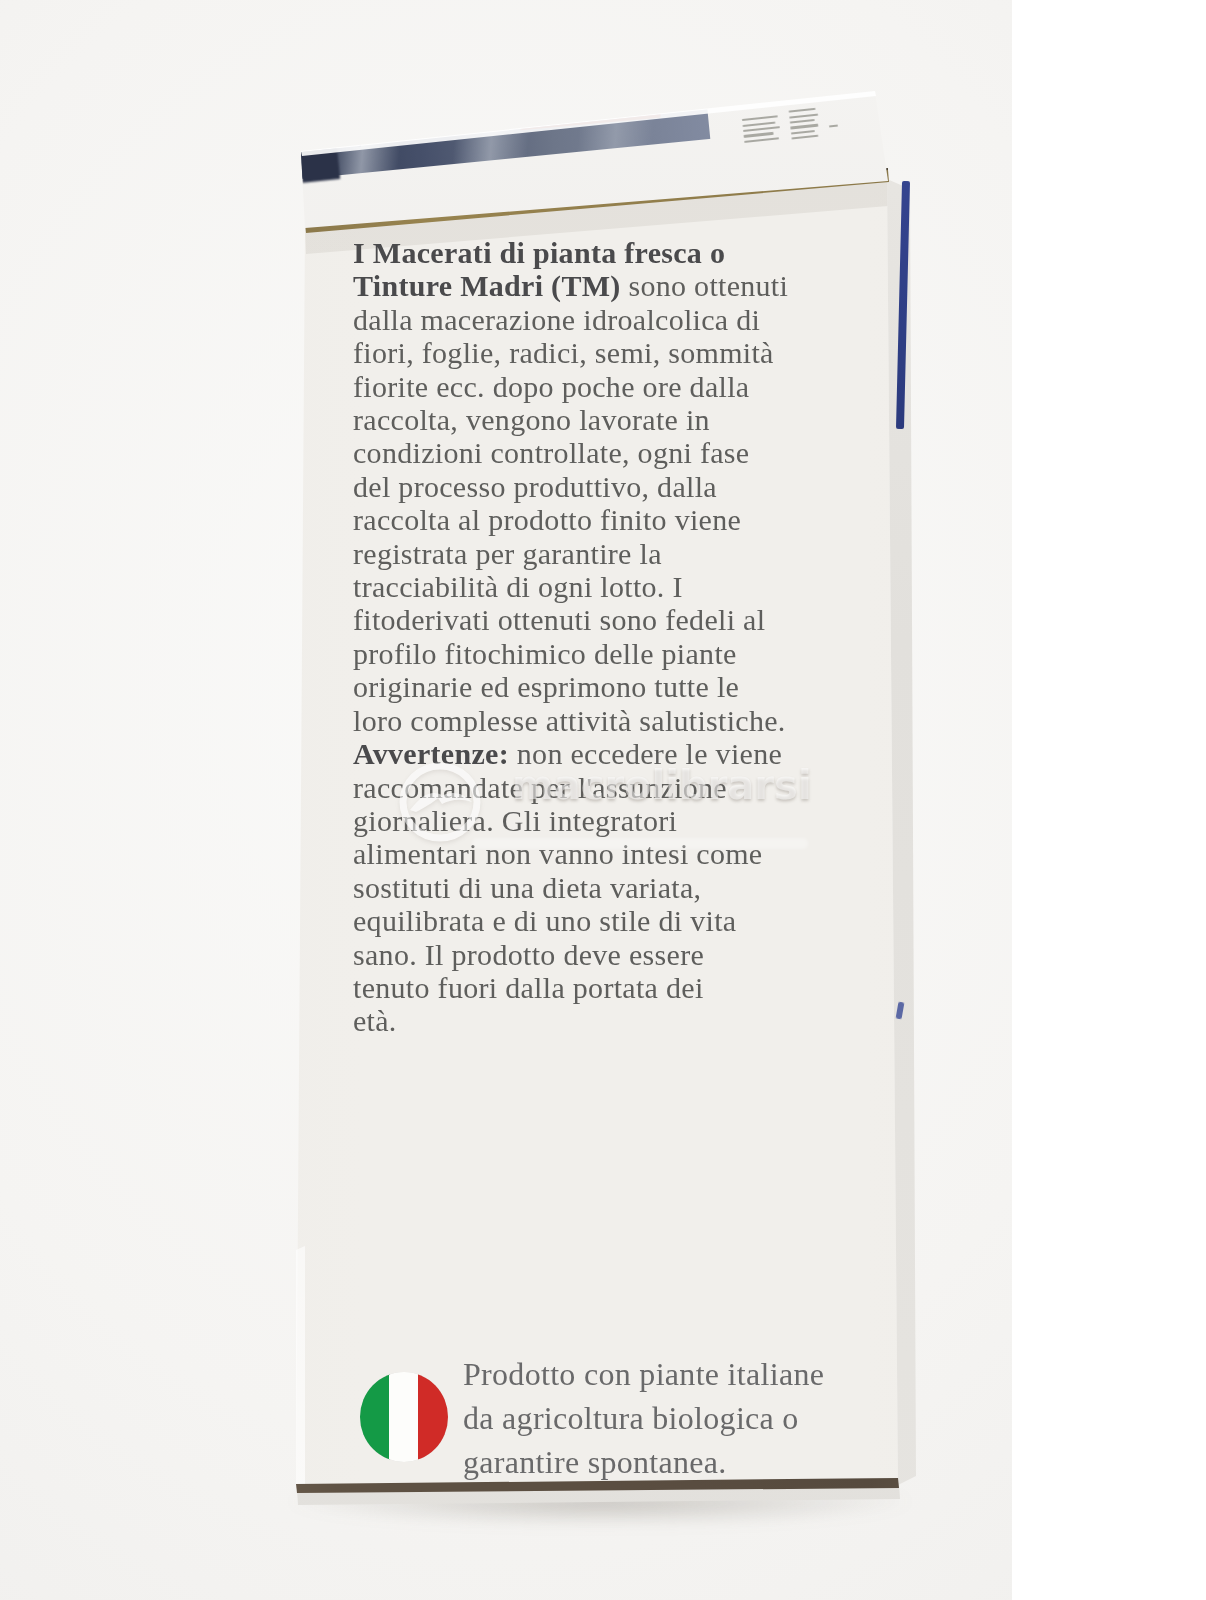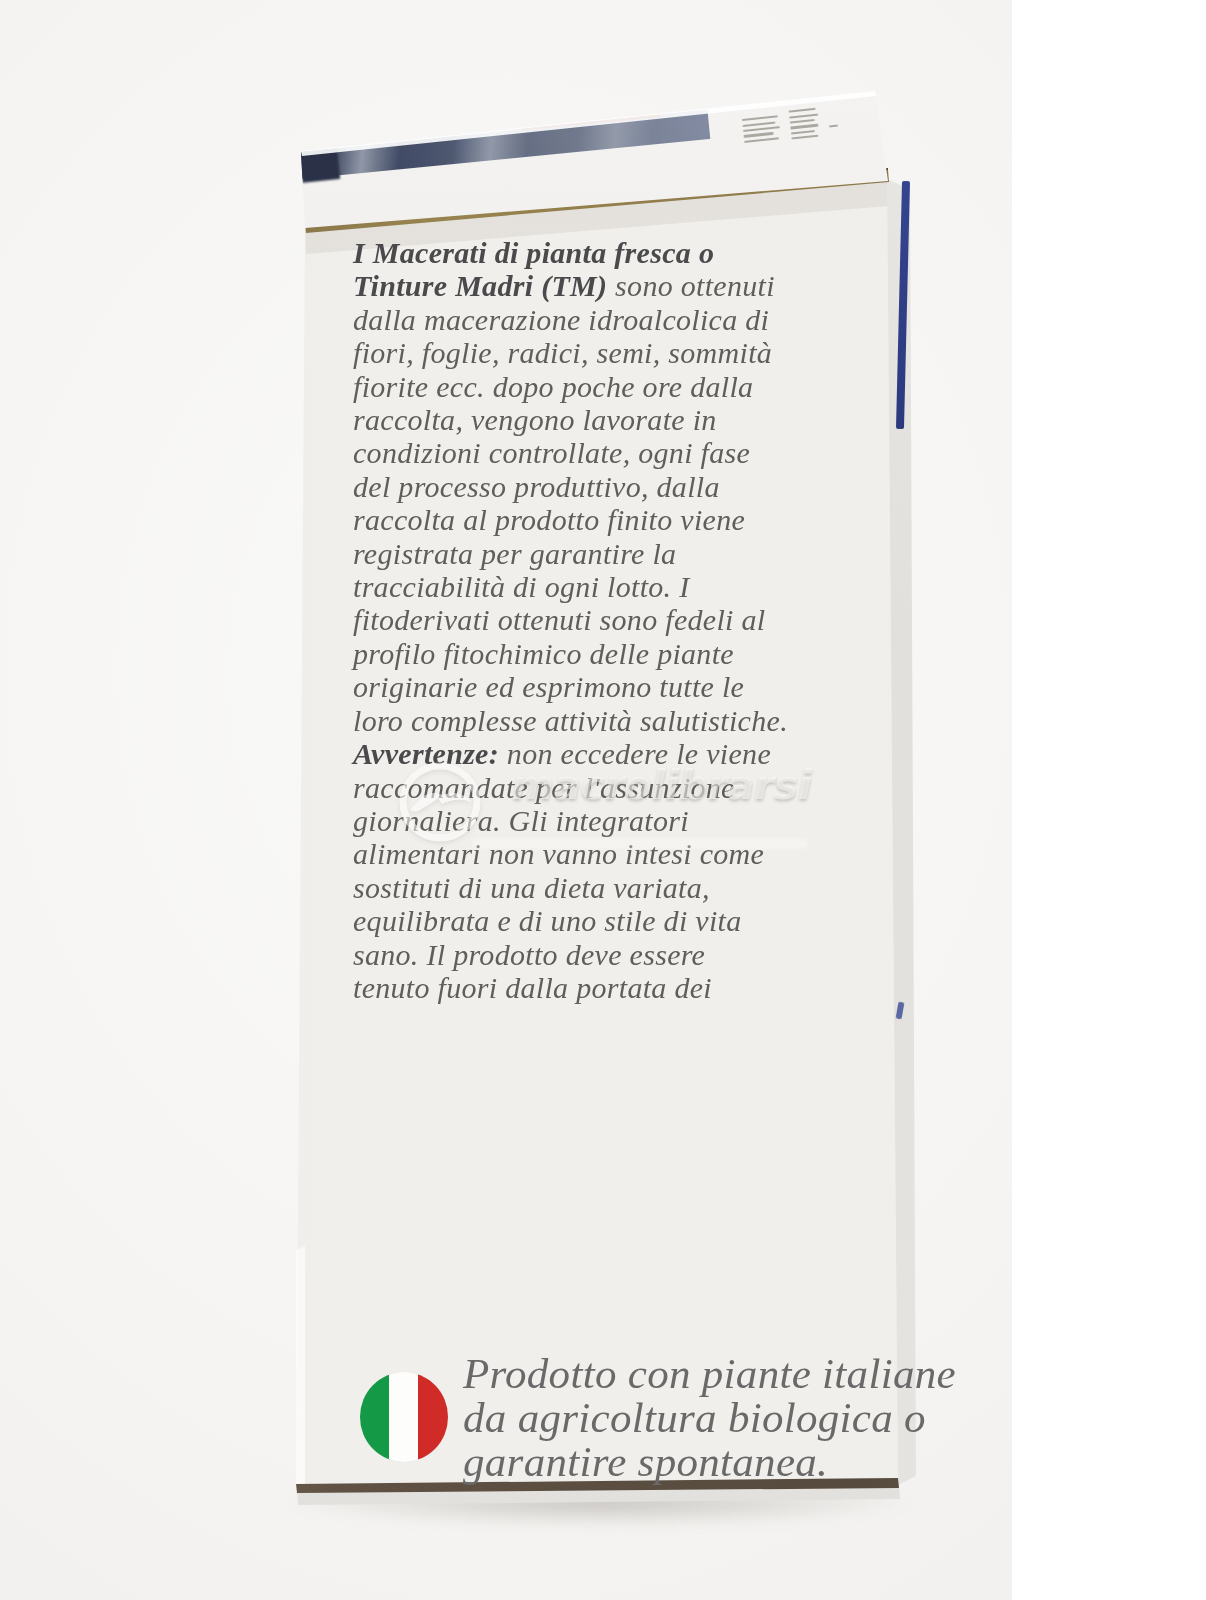--- a/index.html
+++ b/index.html
@@ -9,7 +9,6 @@
     overflow:hidden;
     background:radial-gradient(120% 90% at 50% 42%, #fafaf9 0%, #f5f4f2 55%, #eeedeb 100%);
     font-family:"Liberation Serif","DejaVu Serif",serif;
-    font-style:italic;
   }
   .layer{position:absolute;left:0;top:0;width:1206px;height:1600px;}
 

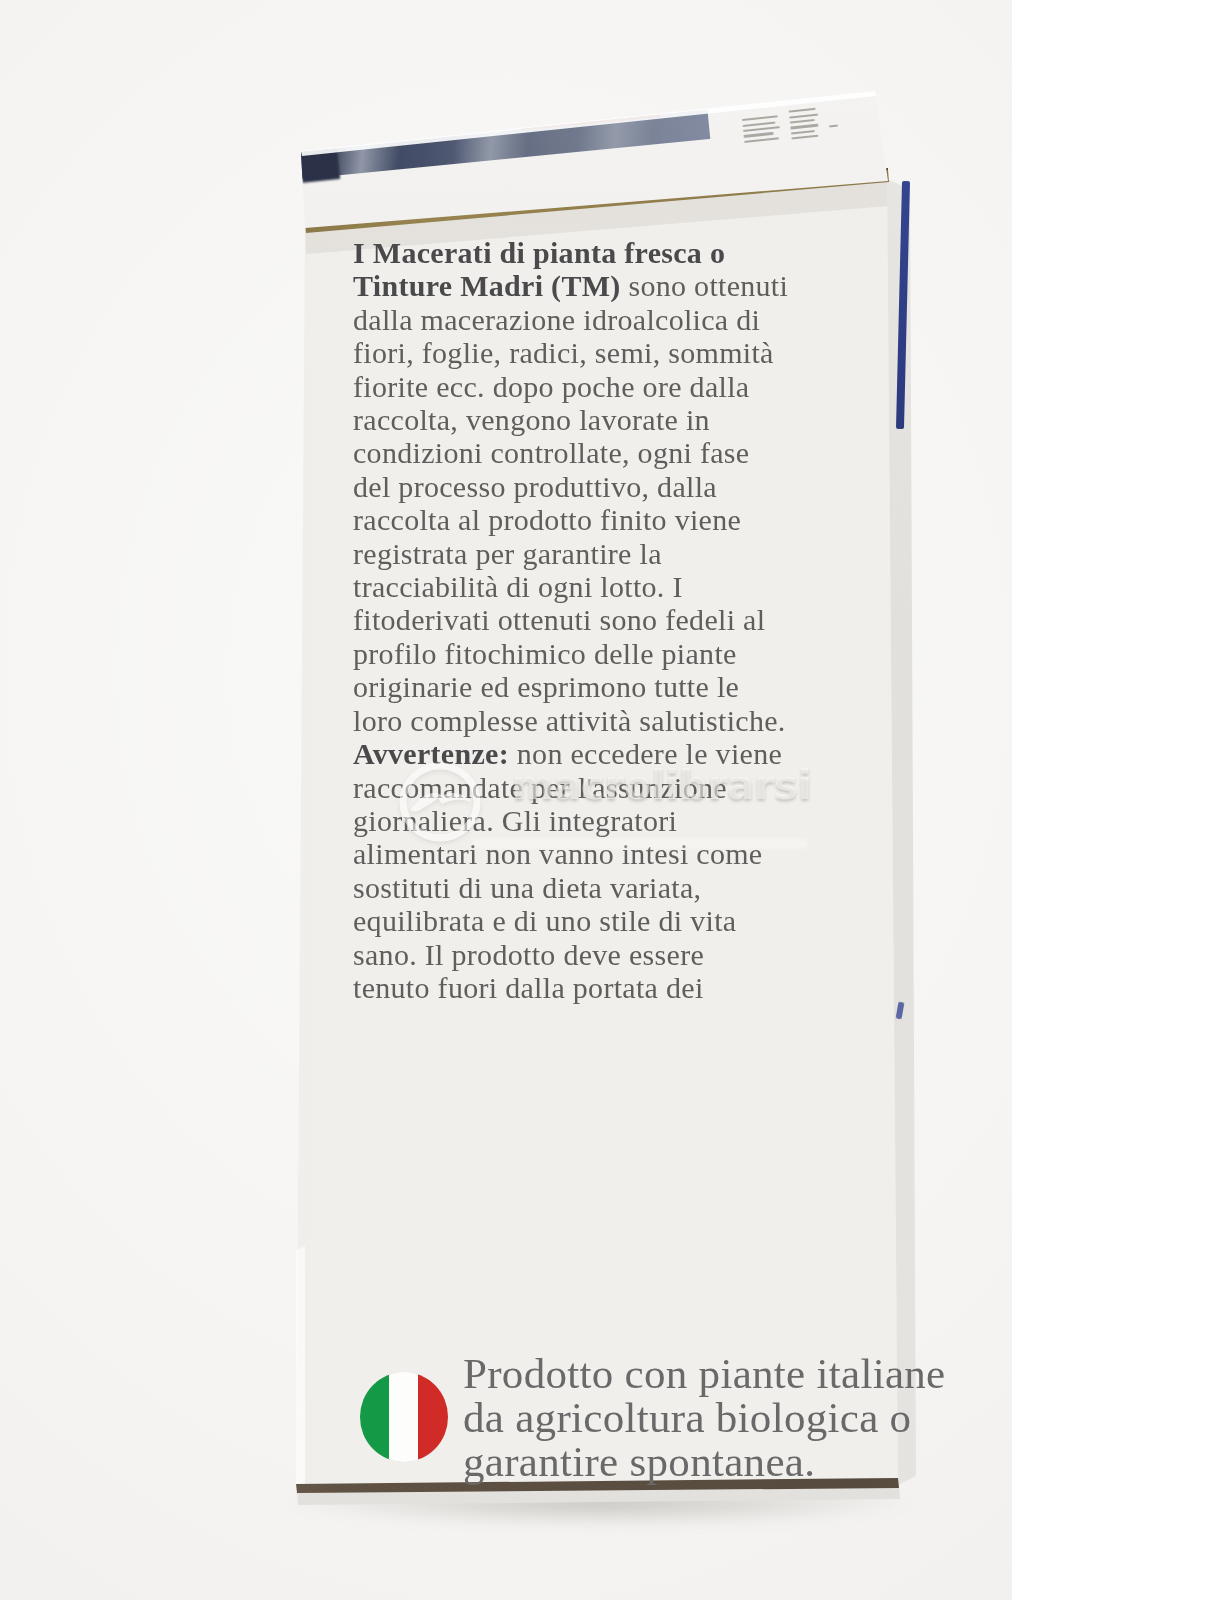--- a/index.html
+++ b/index.html
@@ -240,6 +240,7 @@
       <div class="tline"><span>equilibrata e di uno stile di vita</span></div>
       <div class="tline"><span>sano. Il prodotto deve essere</span></div>
       <div class="tline"><span>tenuto fuori dalla portata dei</span></div>
+      <div class="tline"><span>età.</span></div>
     </div>
 
   <div class="watermark">

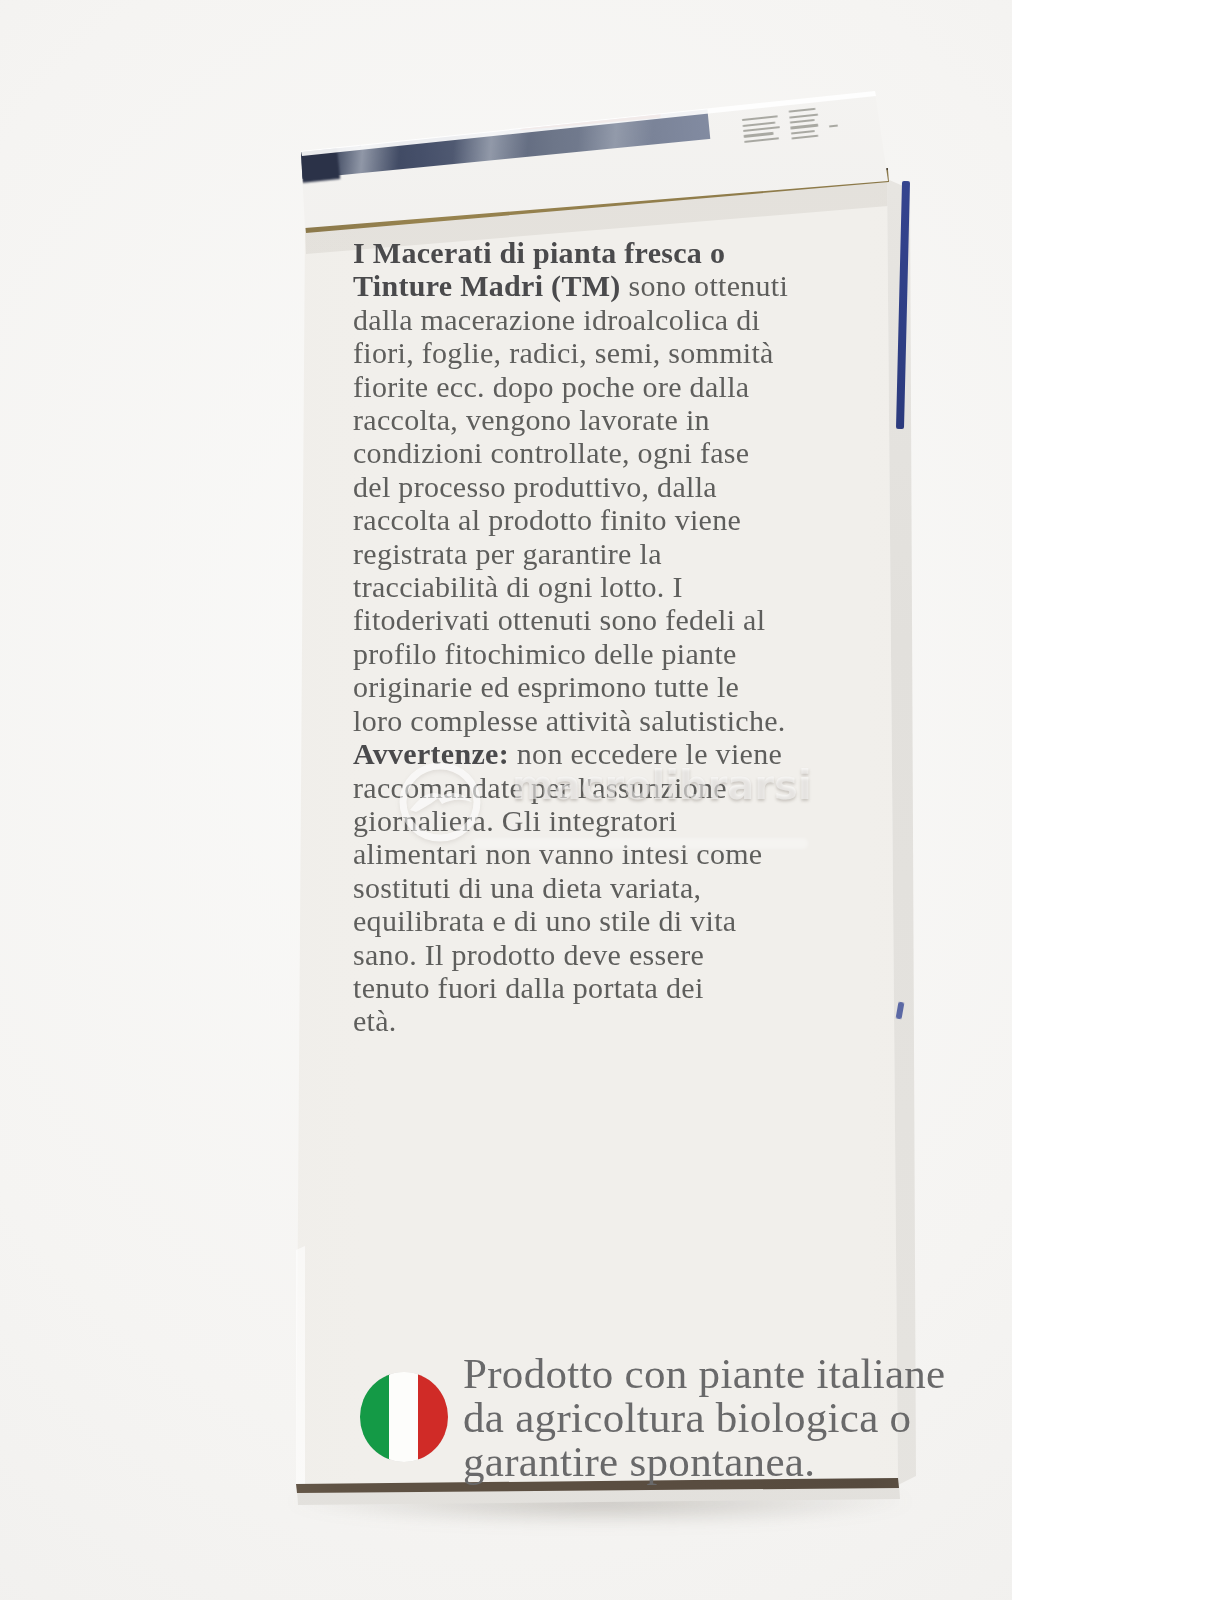--- a/index.html
+++ b/index.html
@@ -157,7 +157,7 @@
   .flag .stripe{position:absolute;top:0;height:100%;width:34%;}
   .origin-text{
     position:absolute;left:463px;top:1352px;
-    font-size:43px;line-height:44px;letter-spacing:.3px;color:#69696a;
+    font-size:32px;line-height:44px;letter-spacing:.3px;color:#69696a;
   }
   .origin-text div{white-space:nowrap;}
 </style>

